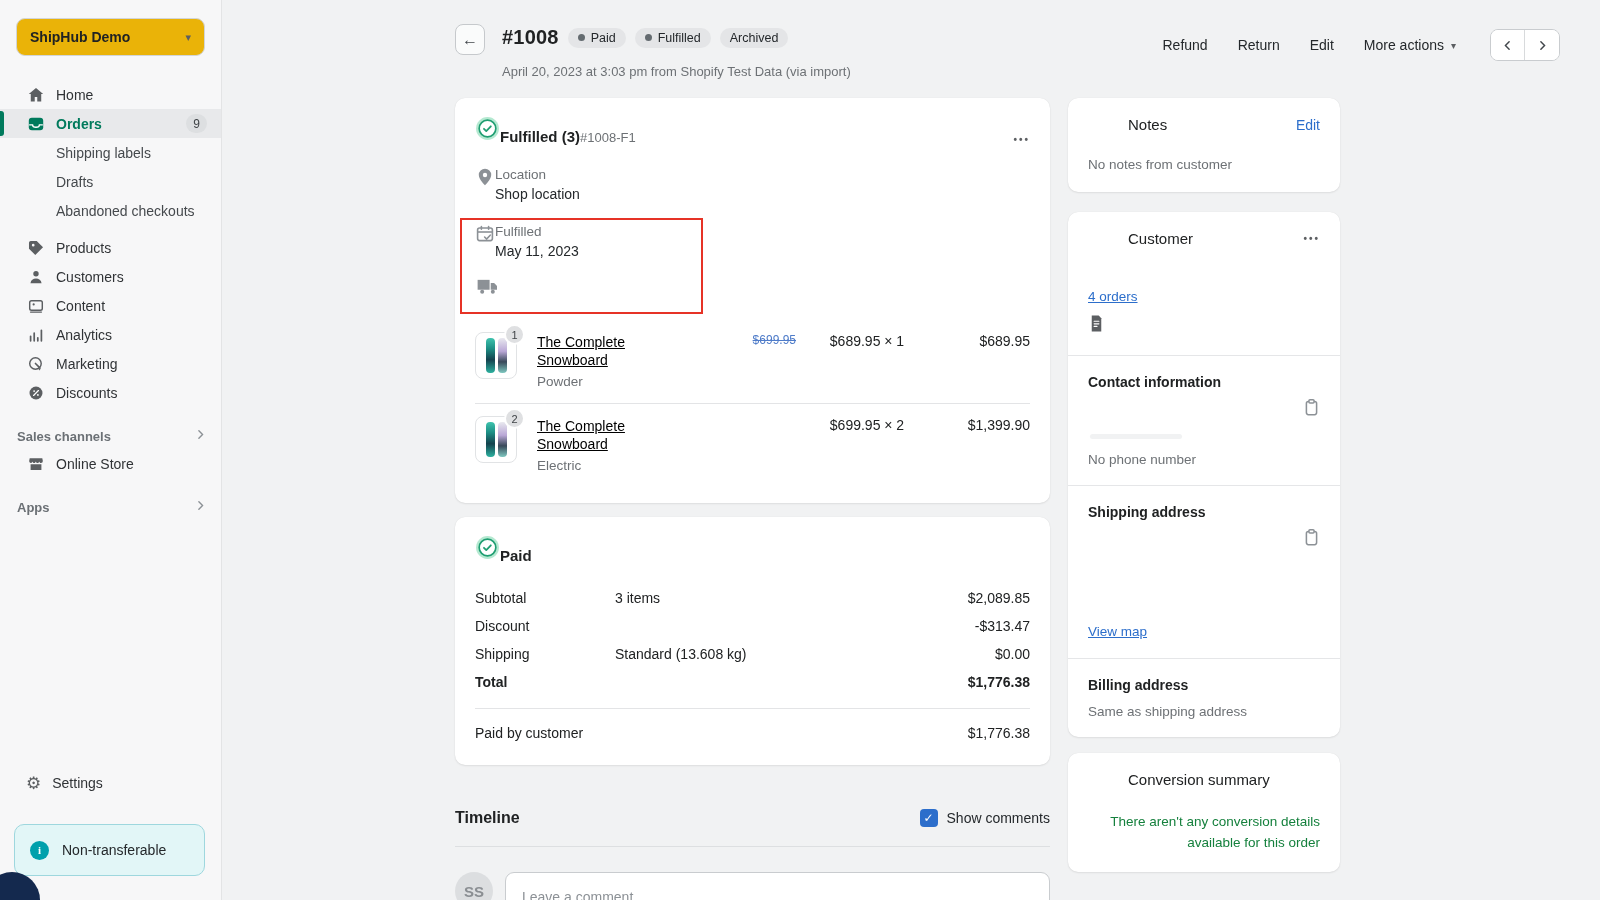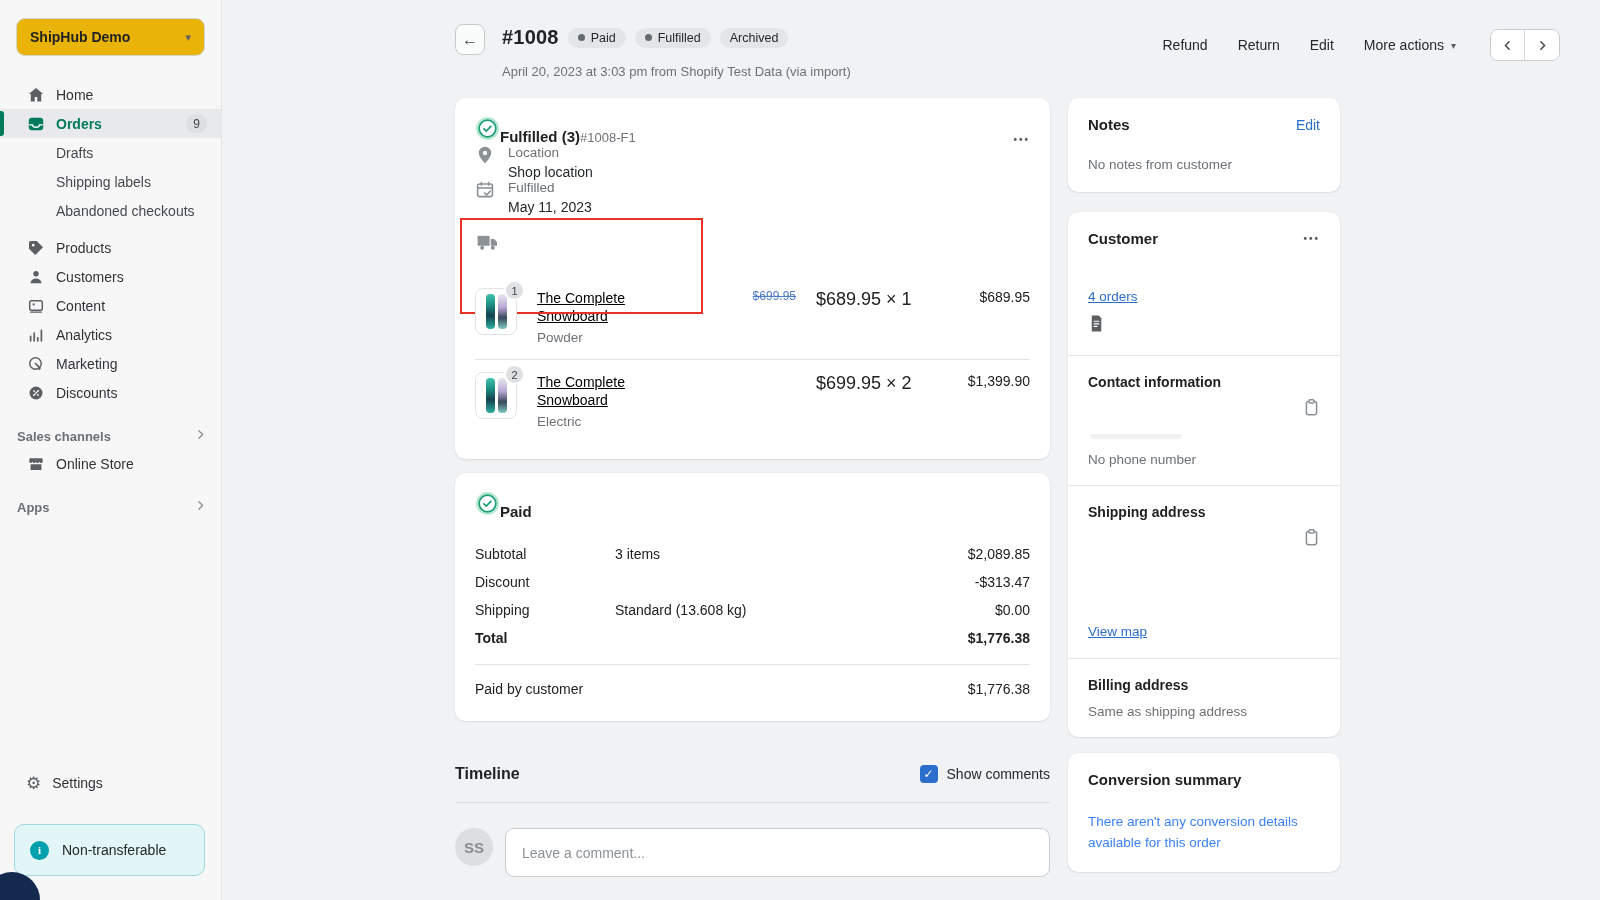--- a/index.html
+++ b/index.html
@@ -108,7 +108,7 @@
   
   .notes-card { padding:18px 20px 20px; }
   .rc-head { display:flex; align-items:center; justify-content:space-between; }
-  .rc-title { font-size:15px; font-weight:700; }
+  .rc-title { font-size:15px; font-weight:400;margin-left:40px; }
   .link { color:#2c6ecb; font-size:14px; text-decoration:none; cursor:pointer; }
   .link.u { text-decoration:underline; font-size:13.5px; }
   .muted { font-size:13.5px; color:#6d7175; }

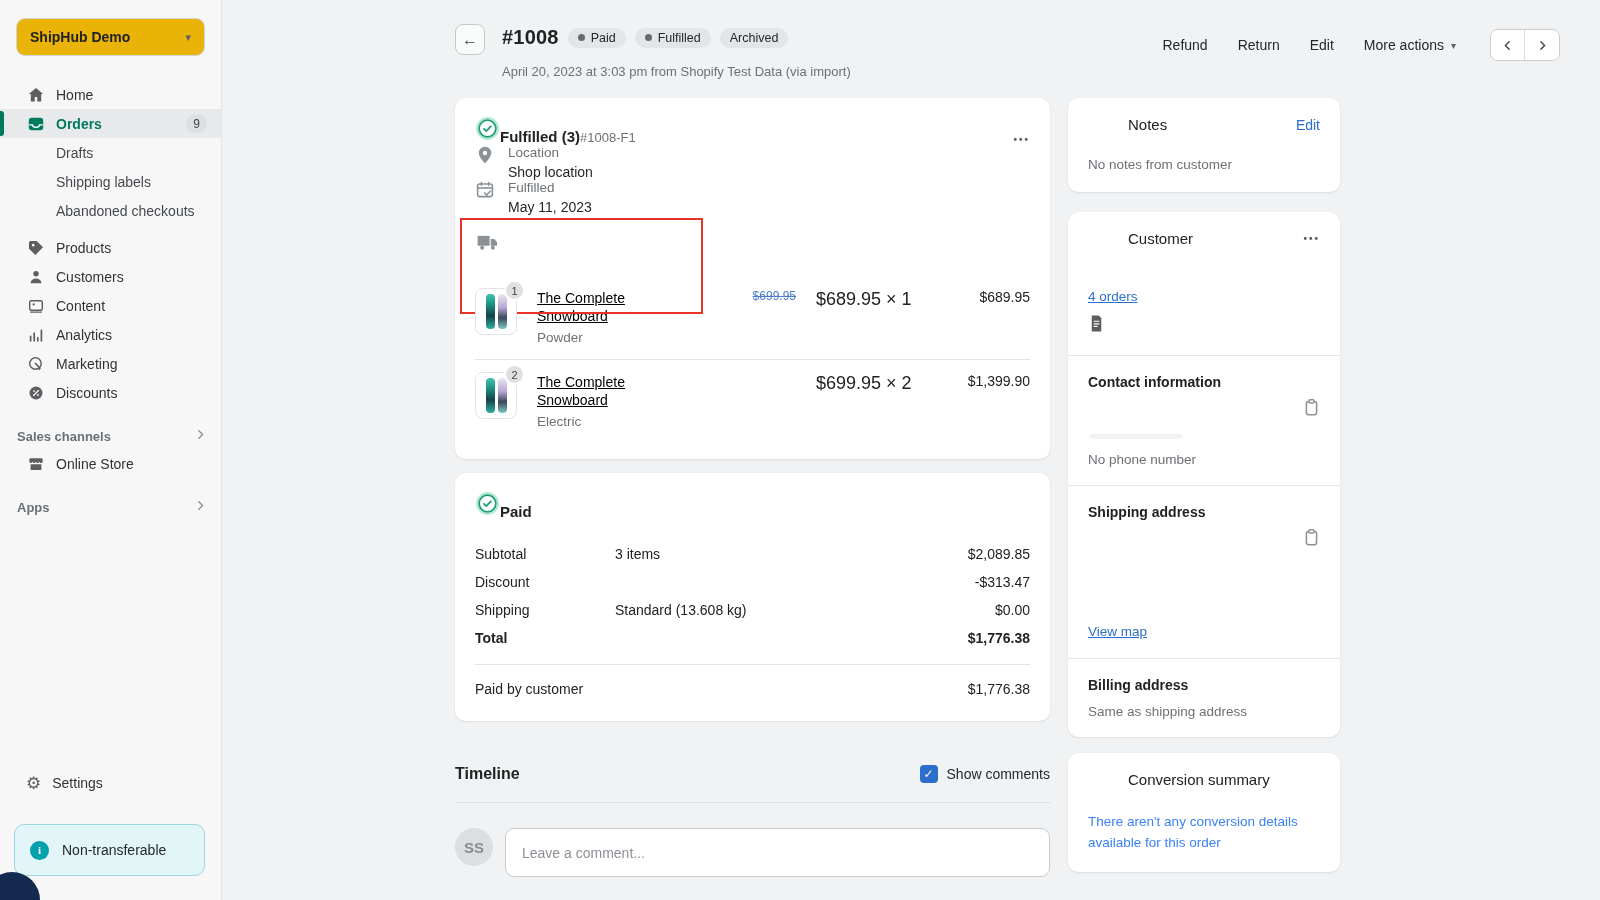--- a/index.html
+++ b/index.html
@@ -157,10 +157,10 @@
         <span class="nav-badge">9</span>
       </div>
       <div class="nav-item nav-sub">
+        <span>Shipping labels</span>
+      </div>
+      <div class="nav-item nav-sub">
         <span>Drafts</span>
-      </div>
-      <div class="nav-item nav-sub">
-        <span>Shipping labels</span>
       </div>
       <div class="nav-item nav-sub">
         <span>Abandoned checkouts</span>

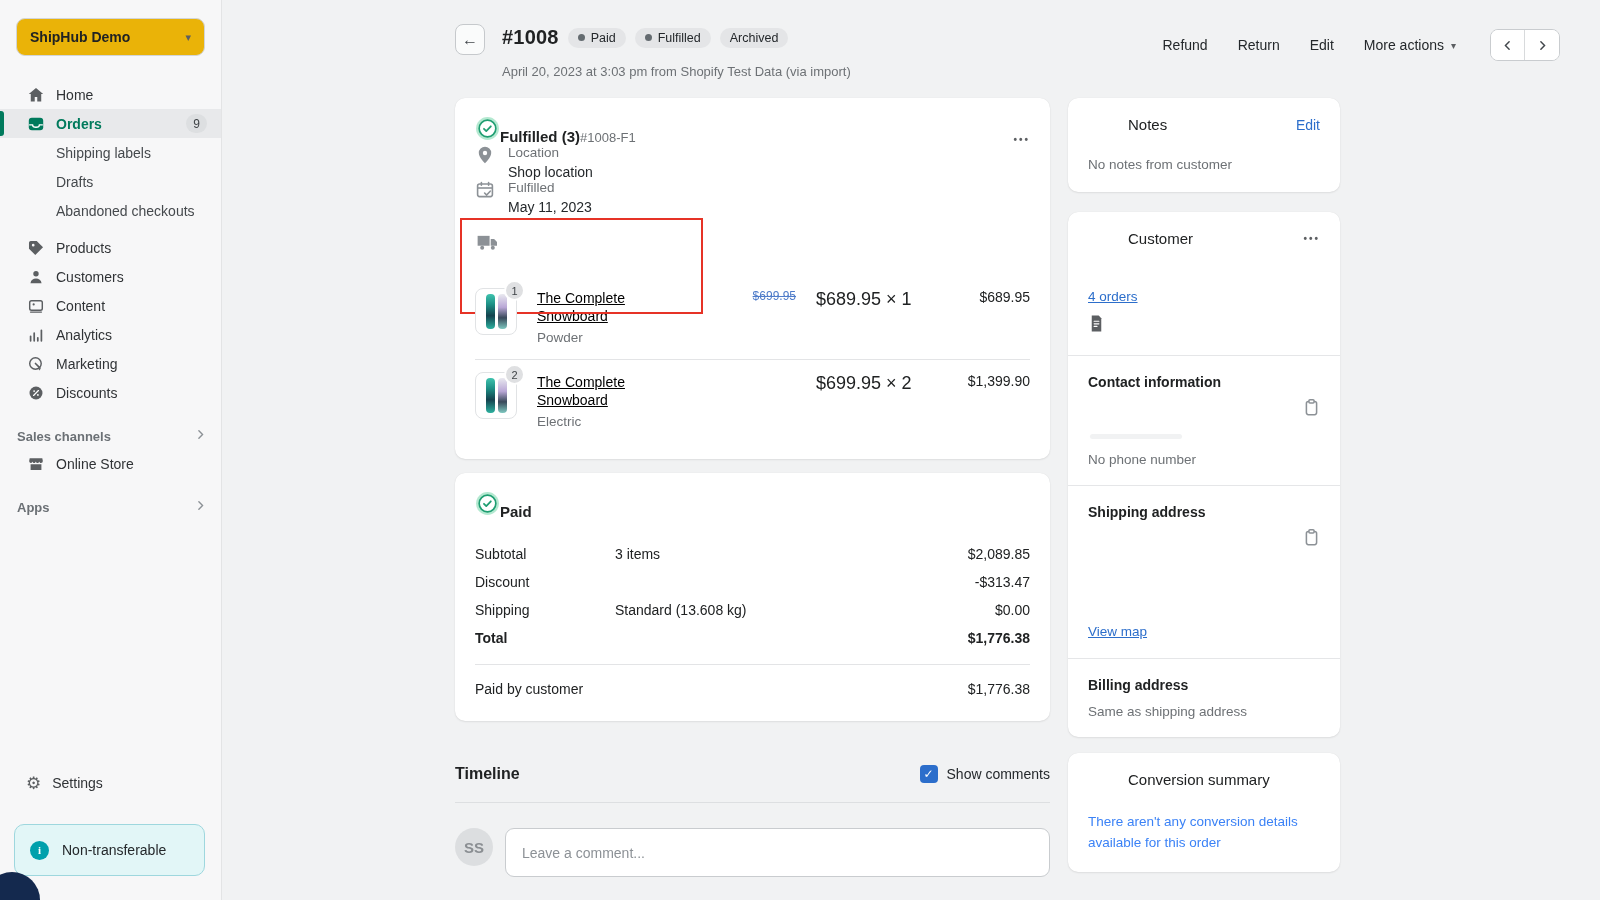--- a/index.html
+++ b/index.html
@@ -59,7 +59,7 @@
   .card-title { font-size:15px; font-weight:700; }
   .card-ref { font-size:13px; color:#6d7175; }
   .dots-btn { margin-left:auto; background:none; border:none; color:#5c5f62; font-size:10px; letter-spacing:2px; font-weight:700; cursor:pointer; }
-  .meta-block { display:flex; gap:13px; }
+  .meta-block { display:flex; margin-top:22px; }
   .meta-texts .lbl { font-size:13.5px; color:#6d7175; }
   .meta-texts .val { font-size:14px; color:#24282b; margin-top:4px; }
   .truck-row { margin-top:18px; padding-left:1px; }

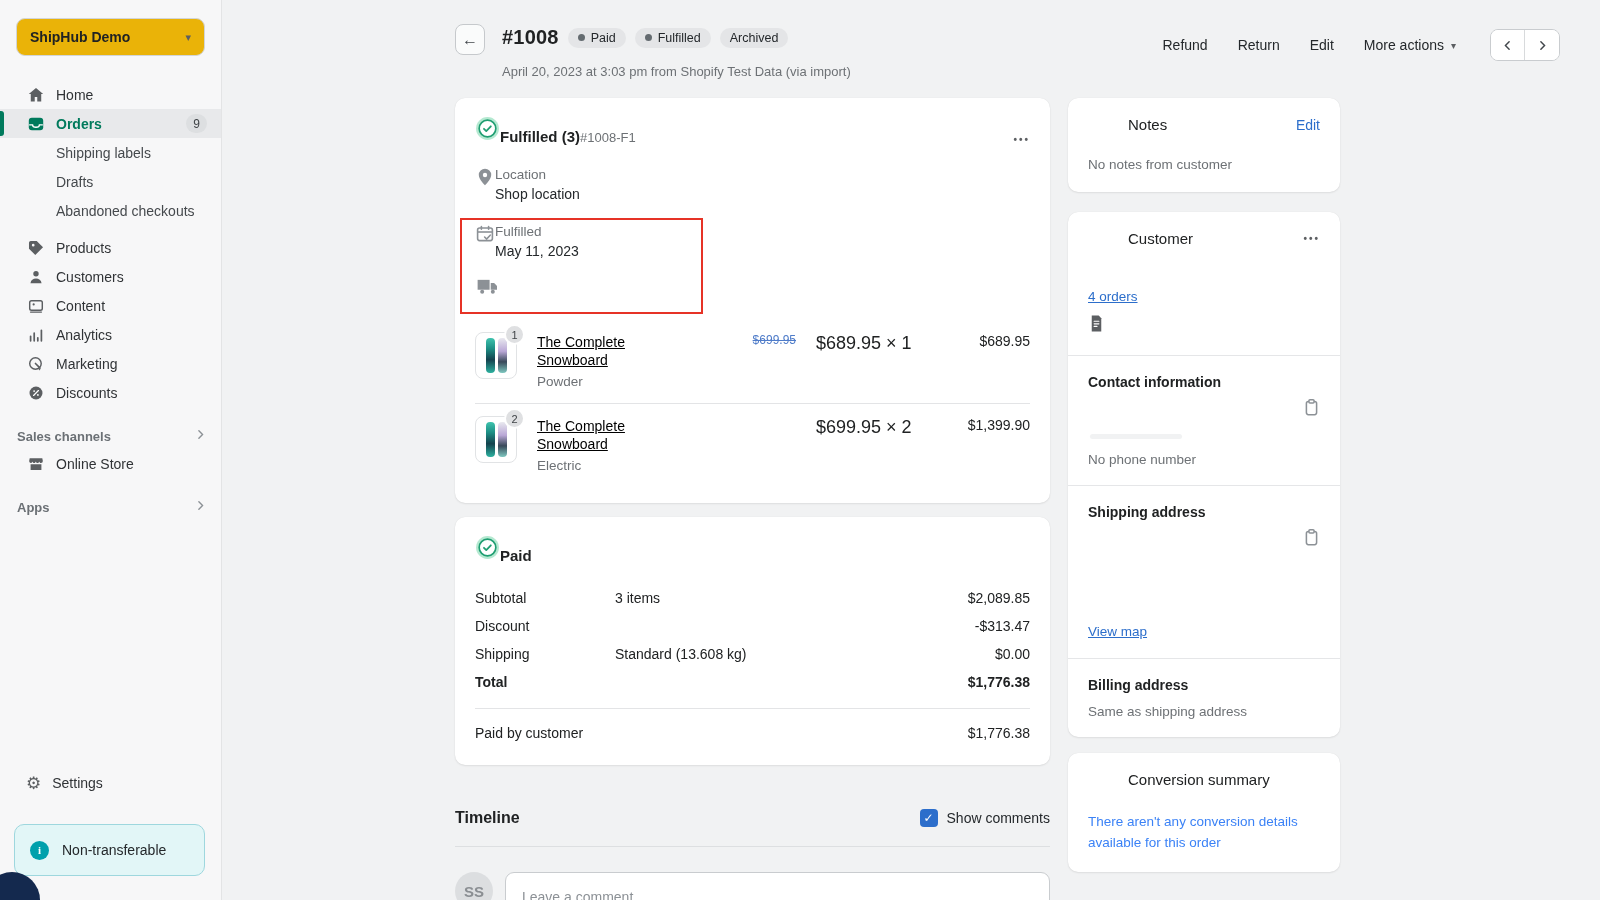--- a/index.html
+++ b/index.html
@@ -78,7 +78,7 @@
   .item-link { font-size:14px; color:#000000; text-decoration:underline; cursor:pointer; }
   .item-variant { font-size:13.5px; color:#6d7175; margin-top:5px; }
   .compare { width:82px; text-align:right; font-size:12px; color:#4f7cc9; text-decoration:line-through; padding-top:1px; }
-  .price-qty { width:102px; text-align:left; font-size:18px; padding-top:1px; }
+  .price-qty { width:102px; text-align:center; font-size:14px; padding-top:1px; }
   .line-total { width:92px; text-align:right; font-size:14px; padding-top:1px; }
 
   

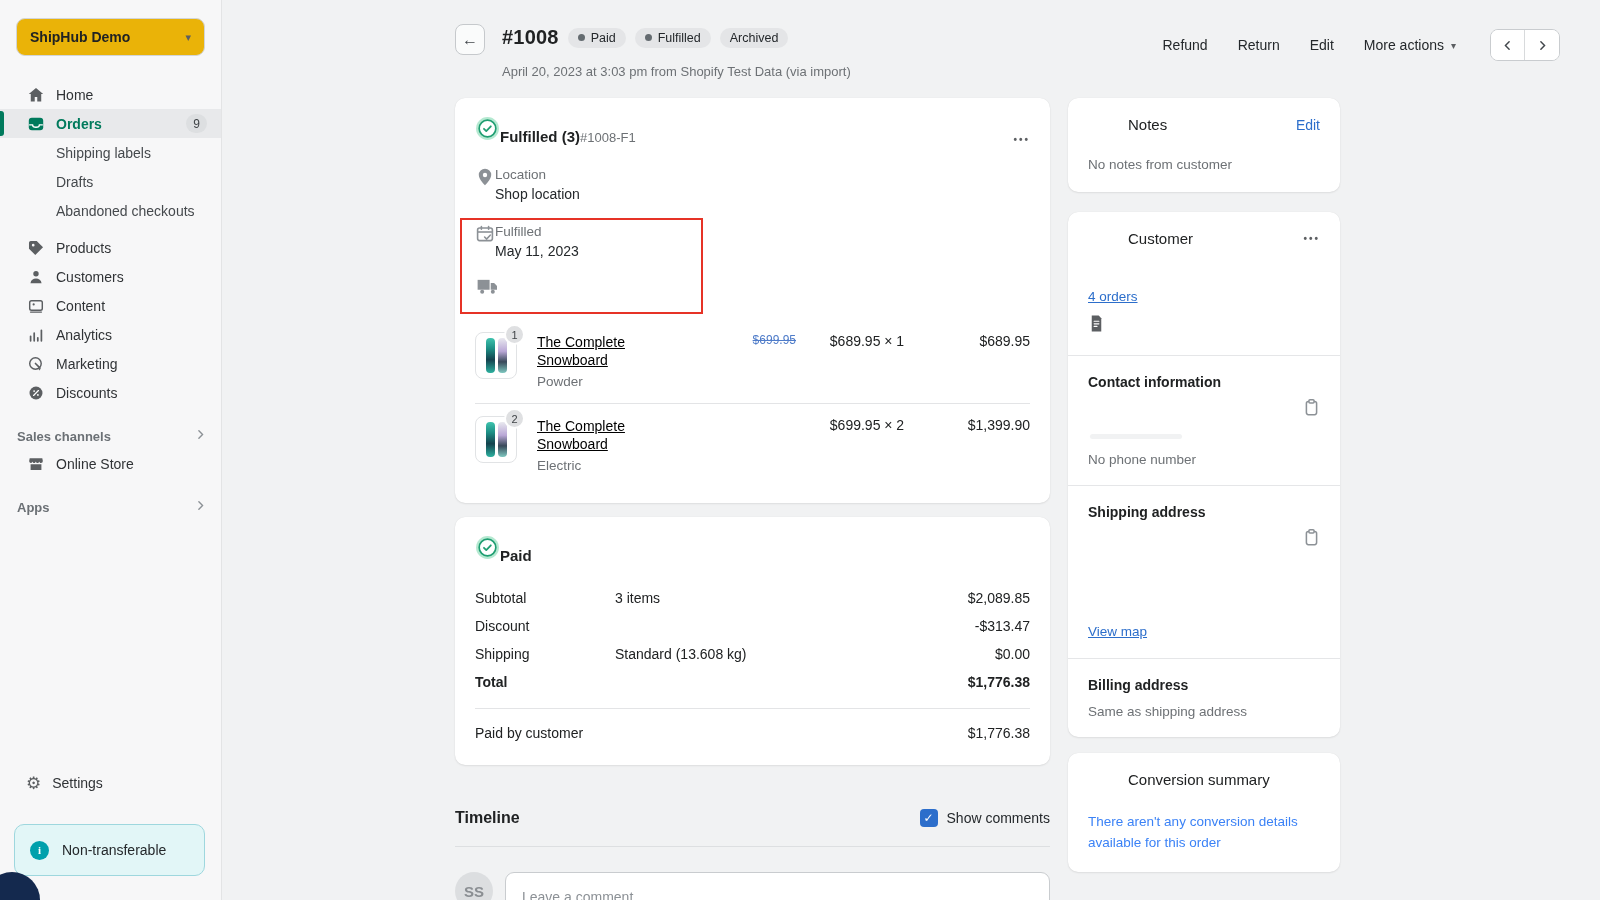--- a/index.html
+++ b/index.html
@@ -123,7 +123,7 @@
   .redact { width:92px; height:5px; background:#f1f2f3; border-radius:3px; margin:14px 0 0 2px; }
   .ship-spacer { height:72px; }
   .conv-card { margin-top:16px; padding:18px 20px 18px; }
-  .conv-body { margin-top:24px; font-size:13.5px; color:#3b82f6; line-height:1.55; }
+  .conv-body { margin-top:24px; font-size:13.5px; color:#15803d; line-height:1.55;text-align:right; }
   .clip-btn { background:none; border:none; cursor:pointer; padding:0; }
 </style>
 </head>

